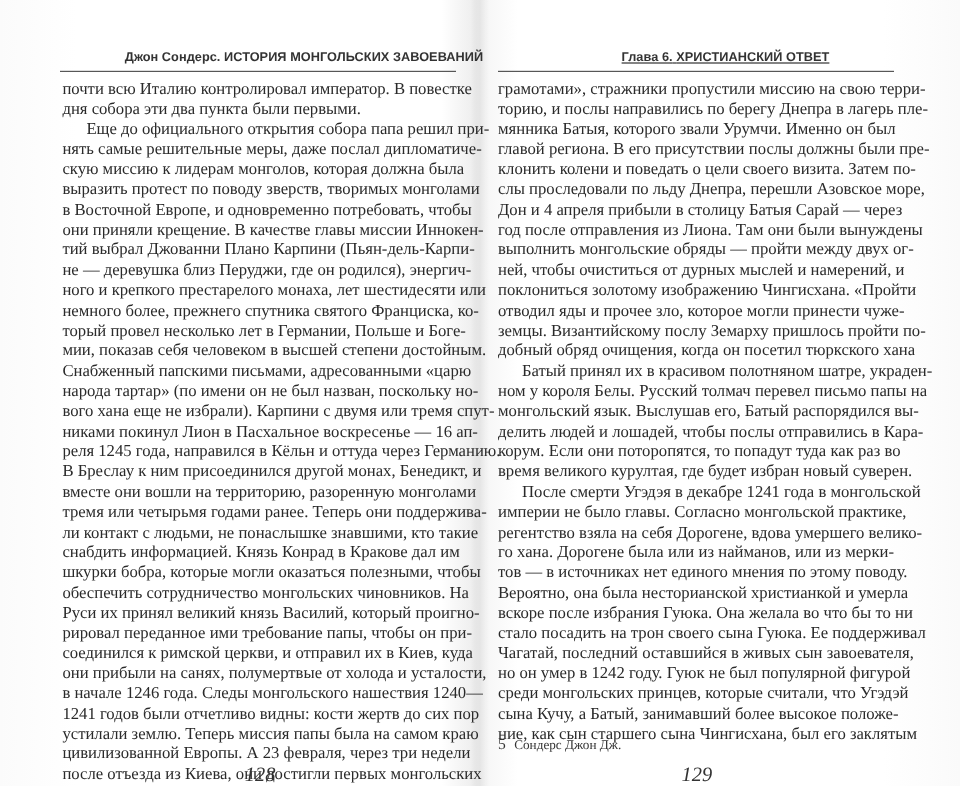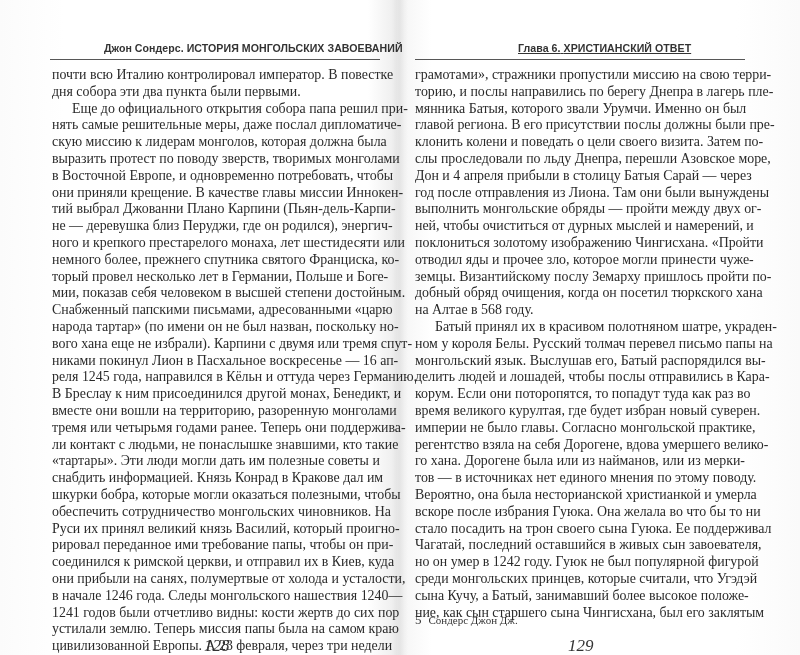--- a/index.html
+++ b/index.html
@@ -180,7 +180,6 @@
         <span class="line">отводил яды и прочее зло, которое могли принести чуже-</span>
         <span class="line">земцы. Византийскому послу Земарху пришлось пройти по-</span>
         <span class="line">добный обряд очищения, когда он посетил тюркского хана</span>
-        <span class="line last">на Алтае в 568 году.</span>
         <span class="line indent">Батый принял их в красивом полотняном шатре, украден-</span>
         <span class="line">ном у короля Белы. Русский толмач перевел письмо папы на</span>
         <span class="line">монгольский язык. Выслушав его, Батый распорядился вы-</span>

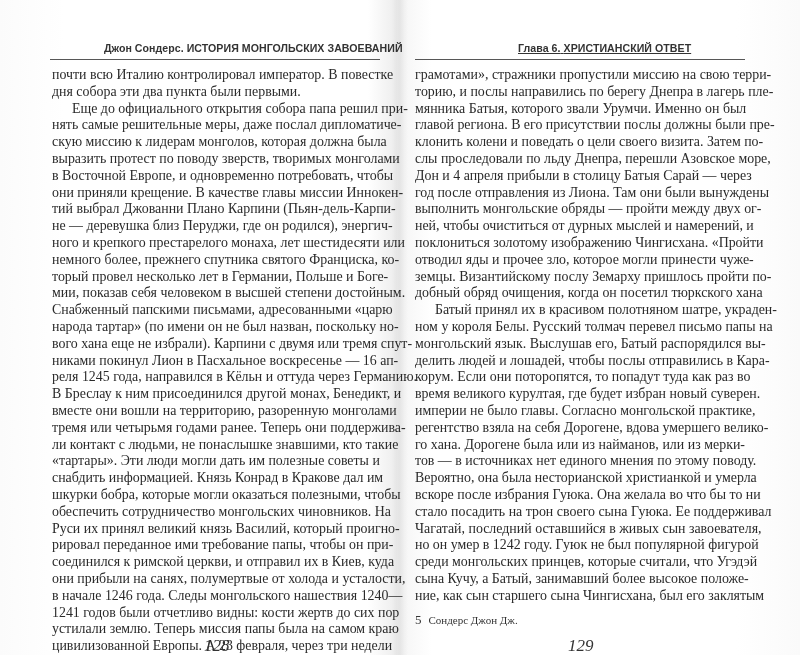--- a/index.html
+++ b/index.html
@@ -186,6 +186,7 @@
         <span class="line">делить людей и лошадей, чтобы послы отправились в Кара-</span>
         <span class="line">корум. Если они поторопятся, то попадут туда как раз во</span>
         <span class="line last">время великого курултая, где будет избран новый суверен.</span>
+        <span class="line indent">После смерти Угэдэя в декабре 1241 года в монгольской</span>
         <span class="line">империи не было главы. Согласно монгольской практике,</span>
         <span class="line">регентство взяла на себя Дорогене, вдова умершего велико-</span>
         <span class="line">го хана. Дорогене была или из найманов, или из мерки-</span>

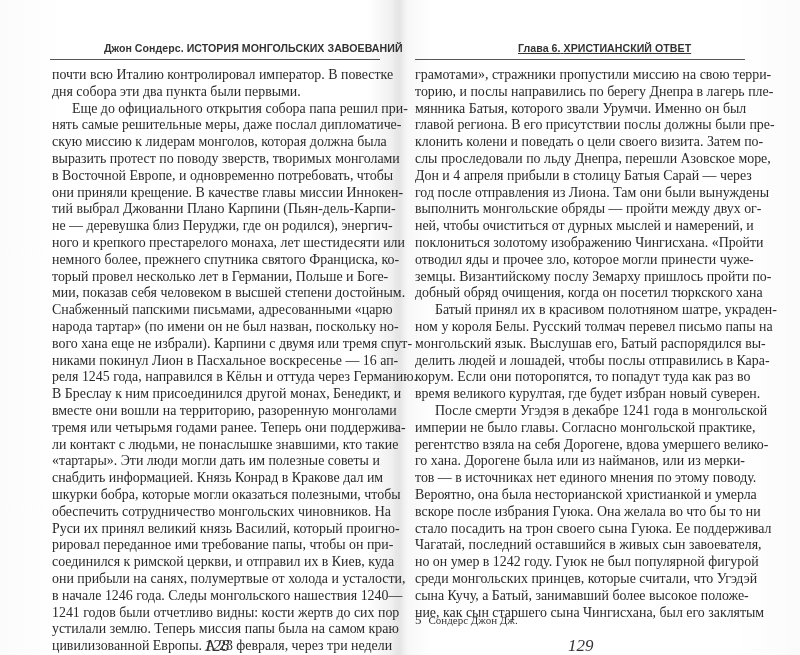--- a/index.html
+++ b/index.html
@@ -142,7 +142,6 @@
         <span class="line">вместе они вошли на территорию, разоренную монголами</span>
         <span class="line">тремя или четырьмя годами ранее. Теперь они поддержива-</span>
         <span class="line">ли контакт с людьми, не понаслышке знавшими, кто такие</span>
-        <span class="line">«тартары». Эти люди могли дать им полезные советы и</span>
         <span class="line">снабдить информацией. Князь Конрад в Кракове дал им</span>
         <span class="line">шкурки бобра, которые могли оказаться полезными, чтобы</span>
         <span class="line">обеспечить сотрудничество монгольских чиновников. На</span>

